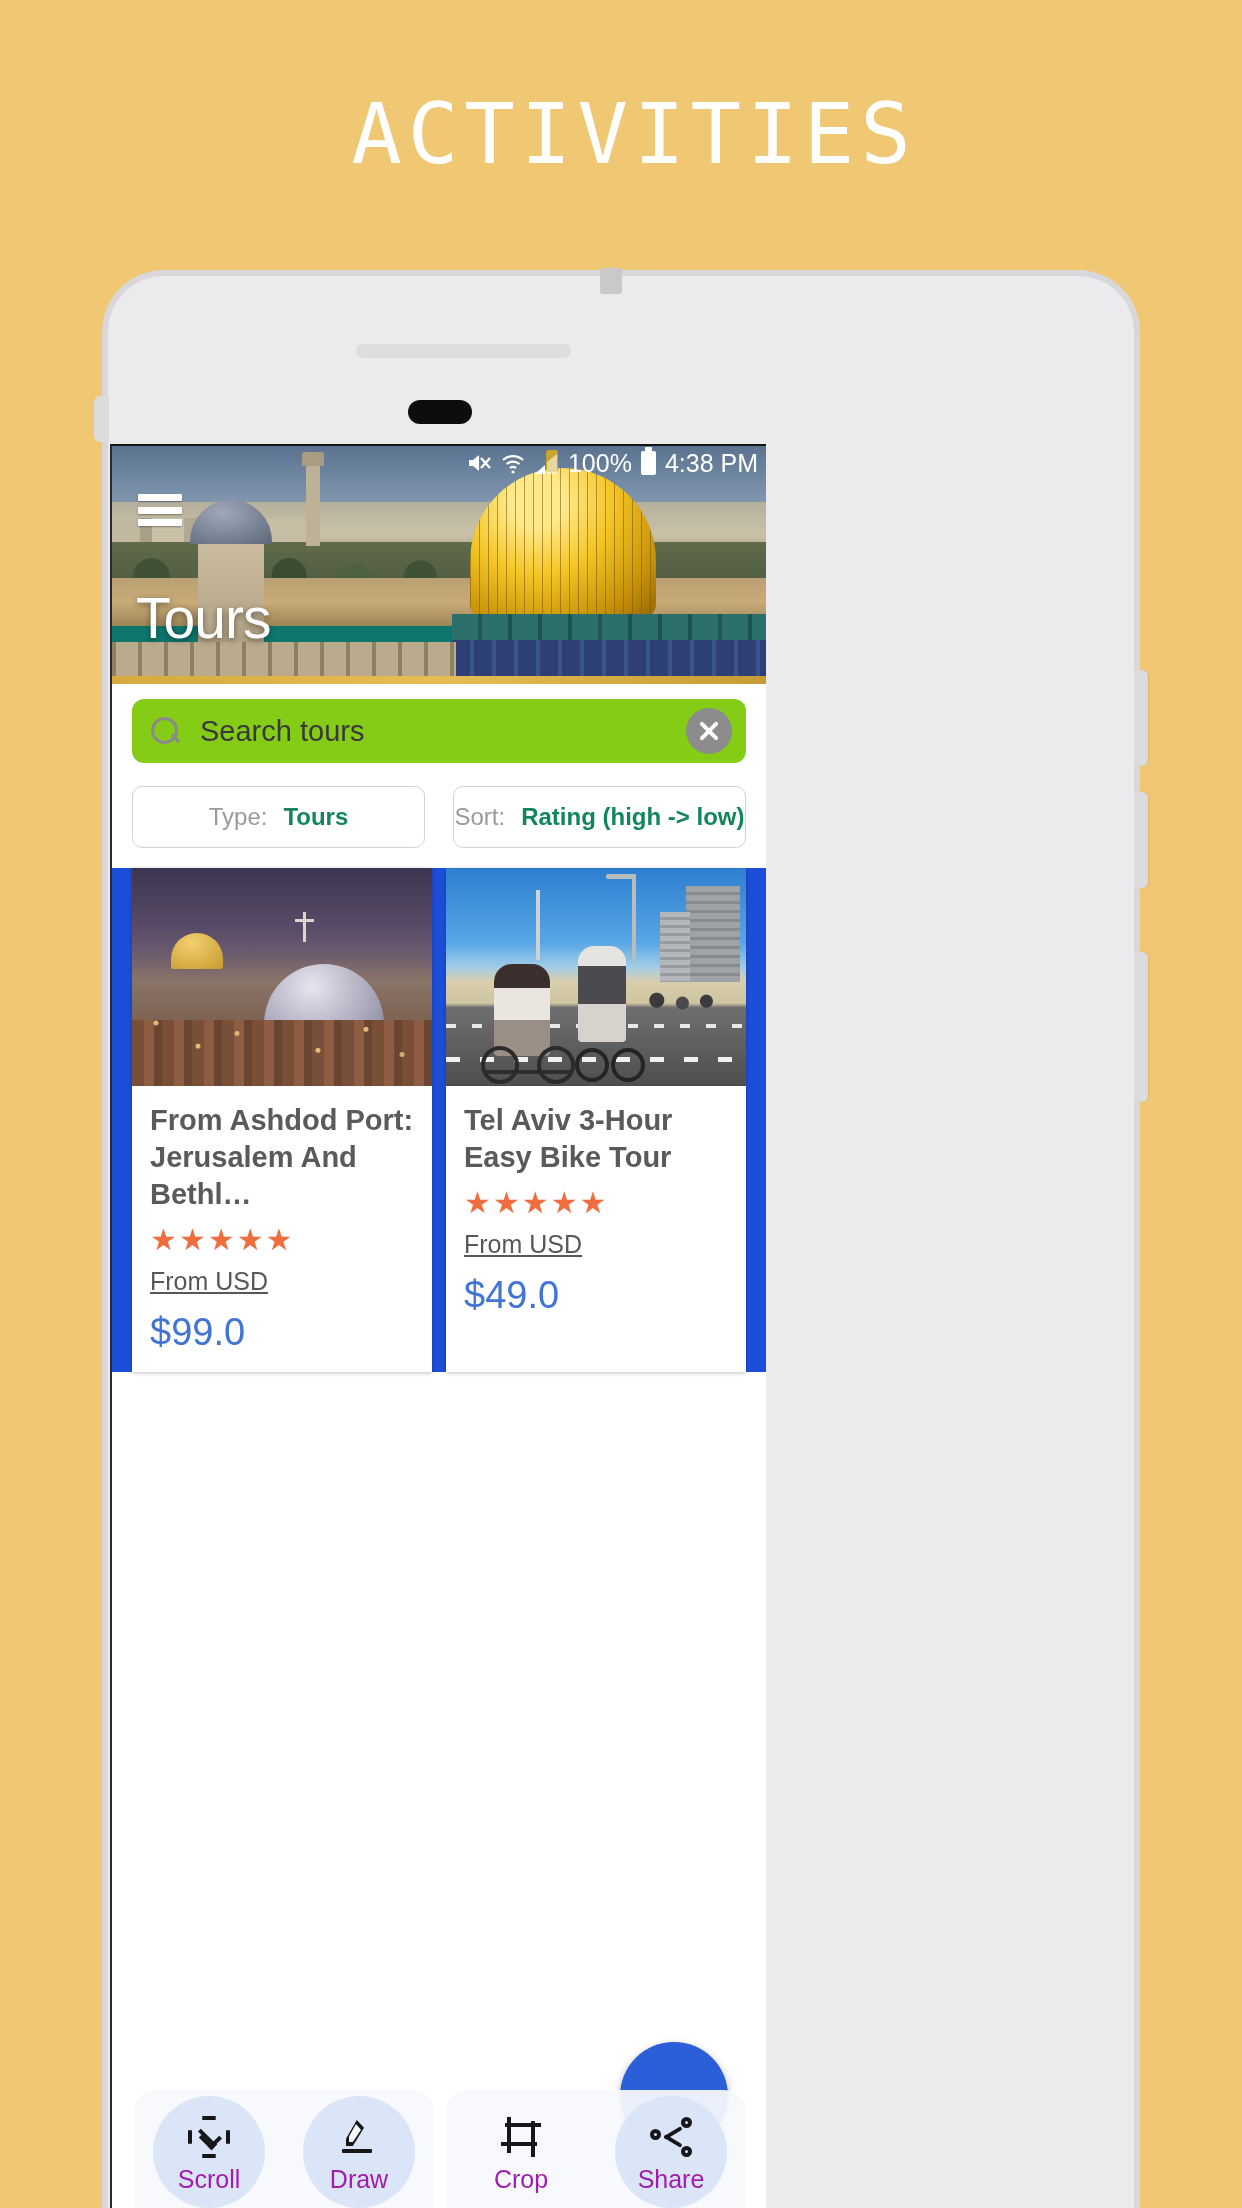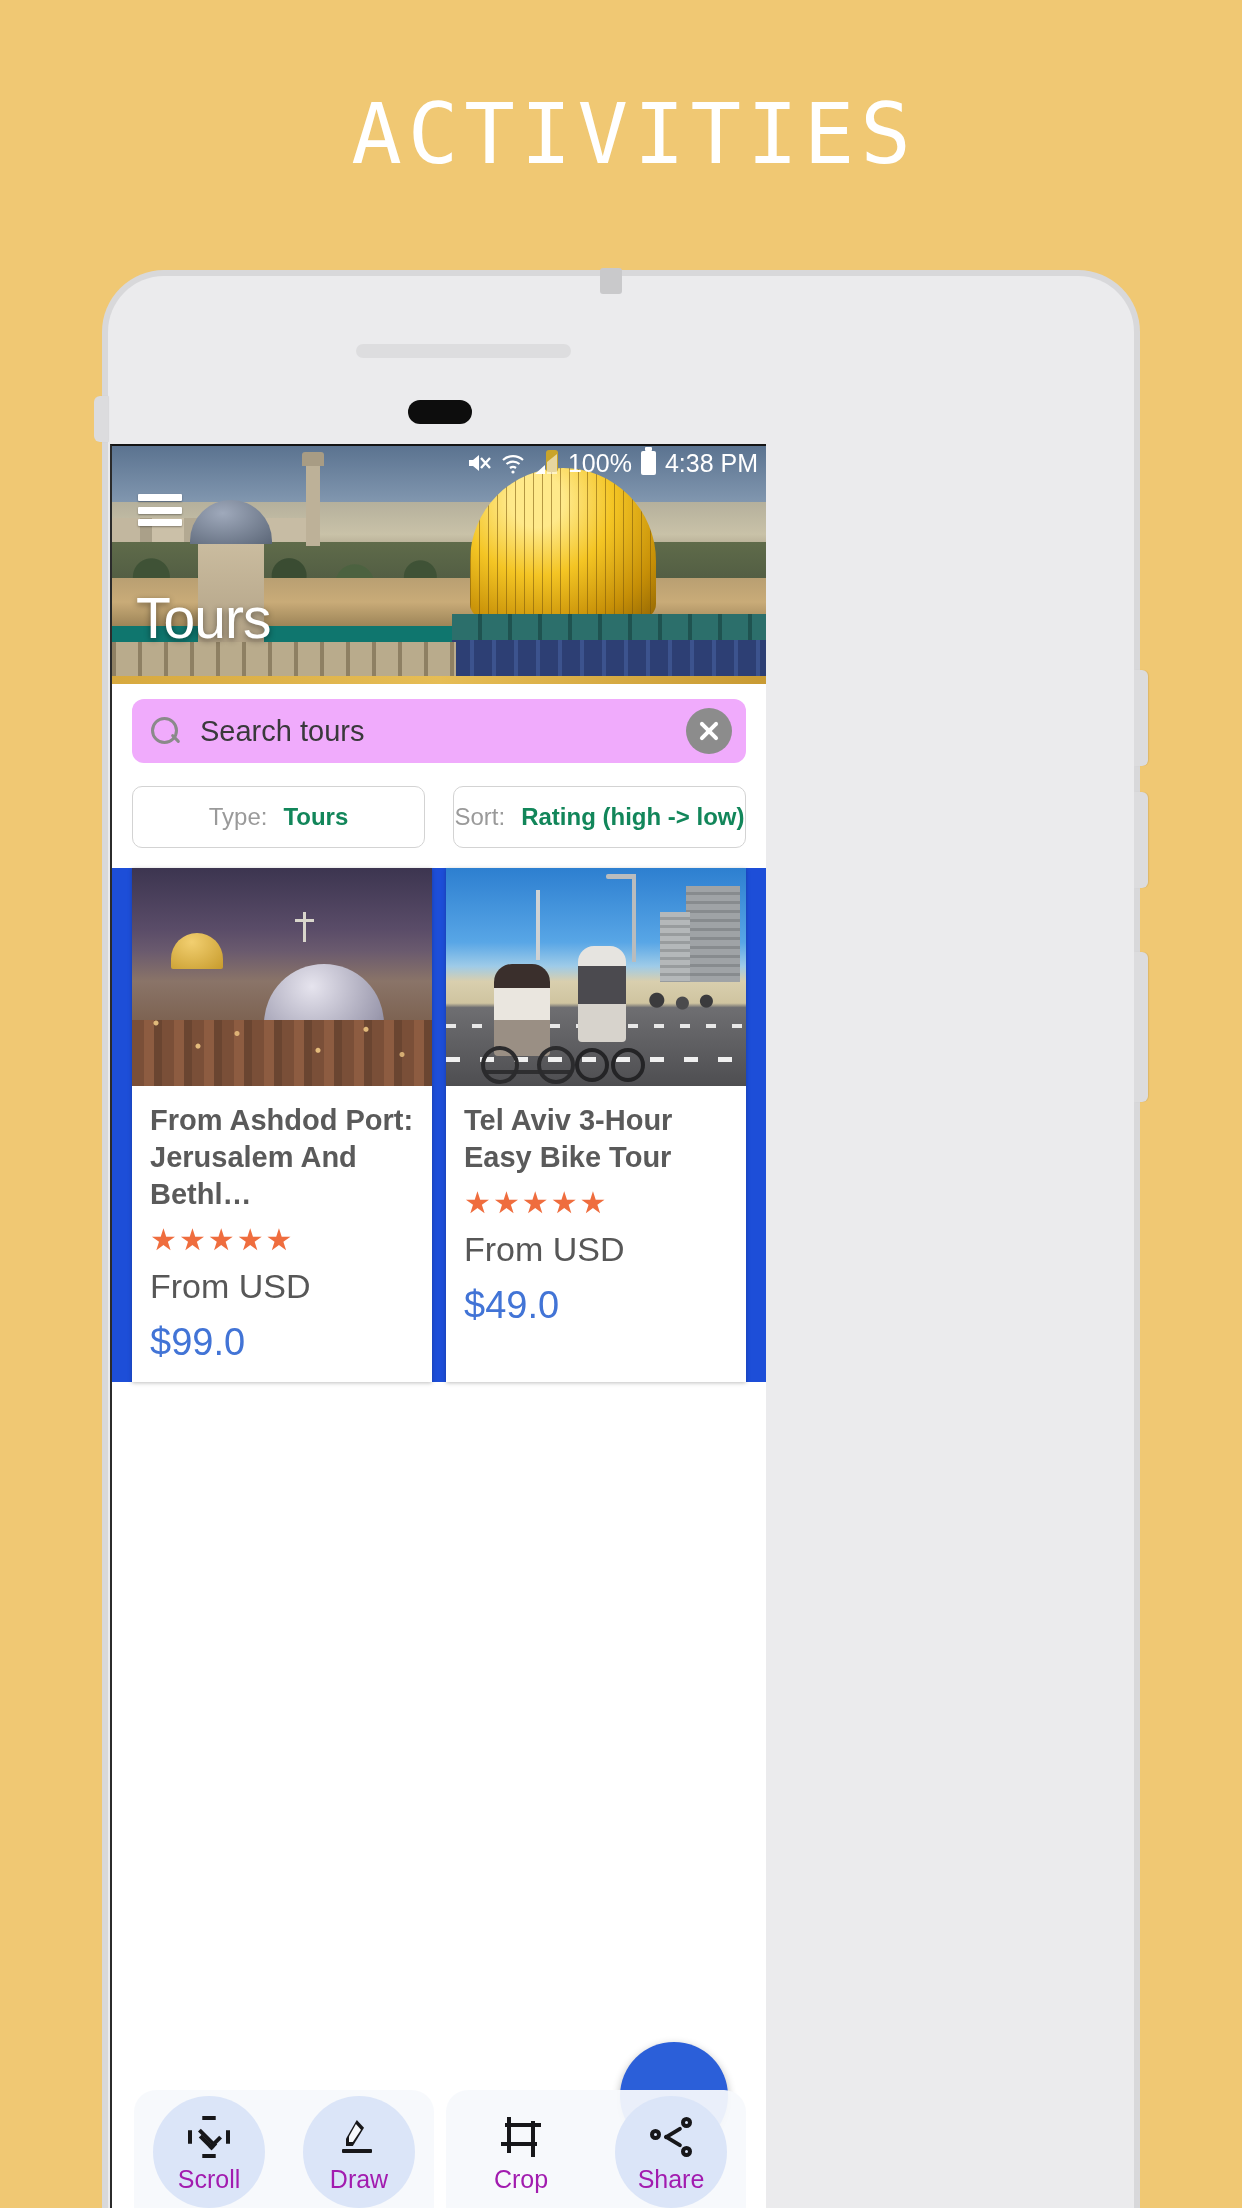--- a/index.html
+++ b/index.html
@@ -300,7 +300,7 @@
     display: flex;
     align-items: center;
     height: 64px;
-    background: #f0abfc;
+    background: #84cc16;
     border-radius: 12px;
     padding: 0 14px 0 18px;
   }

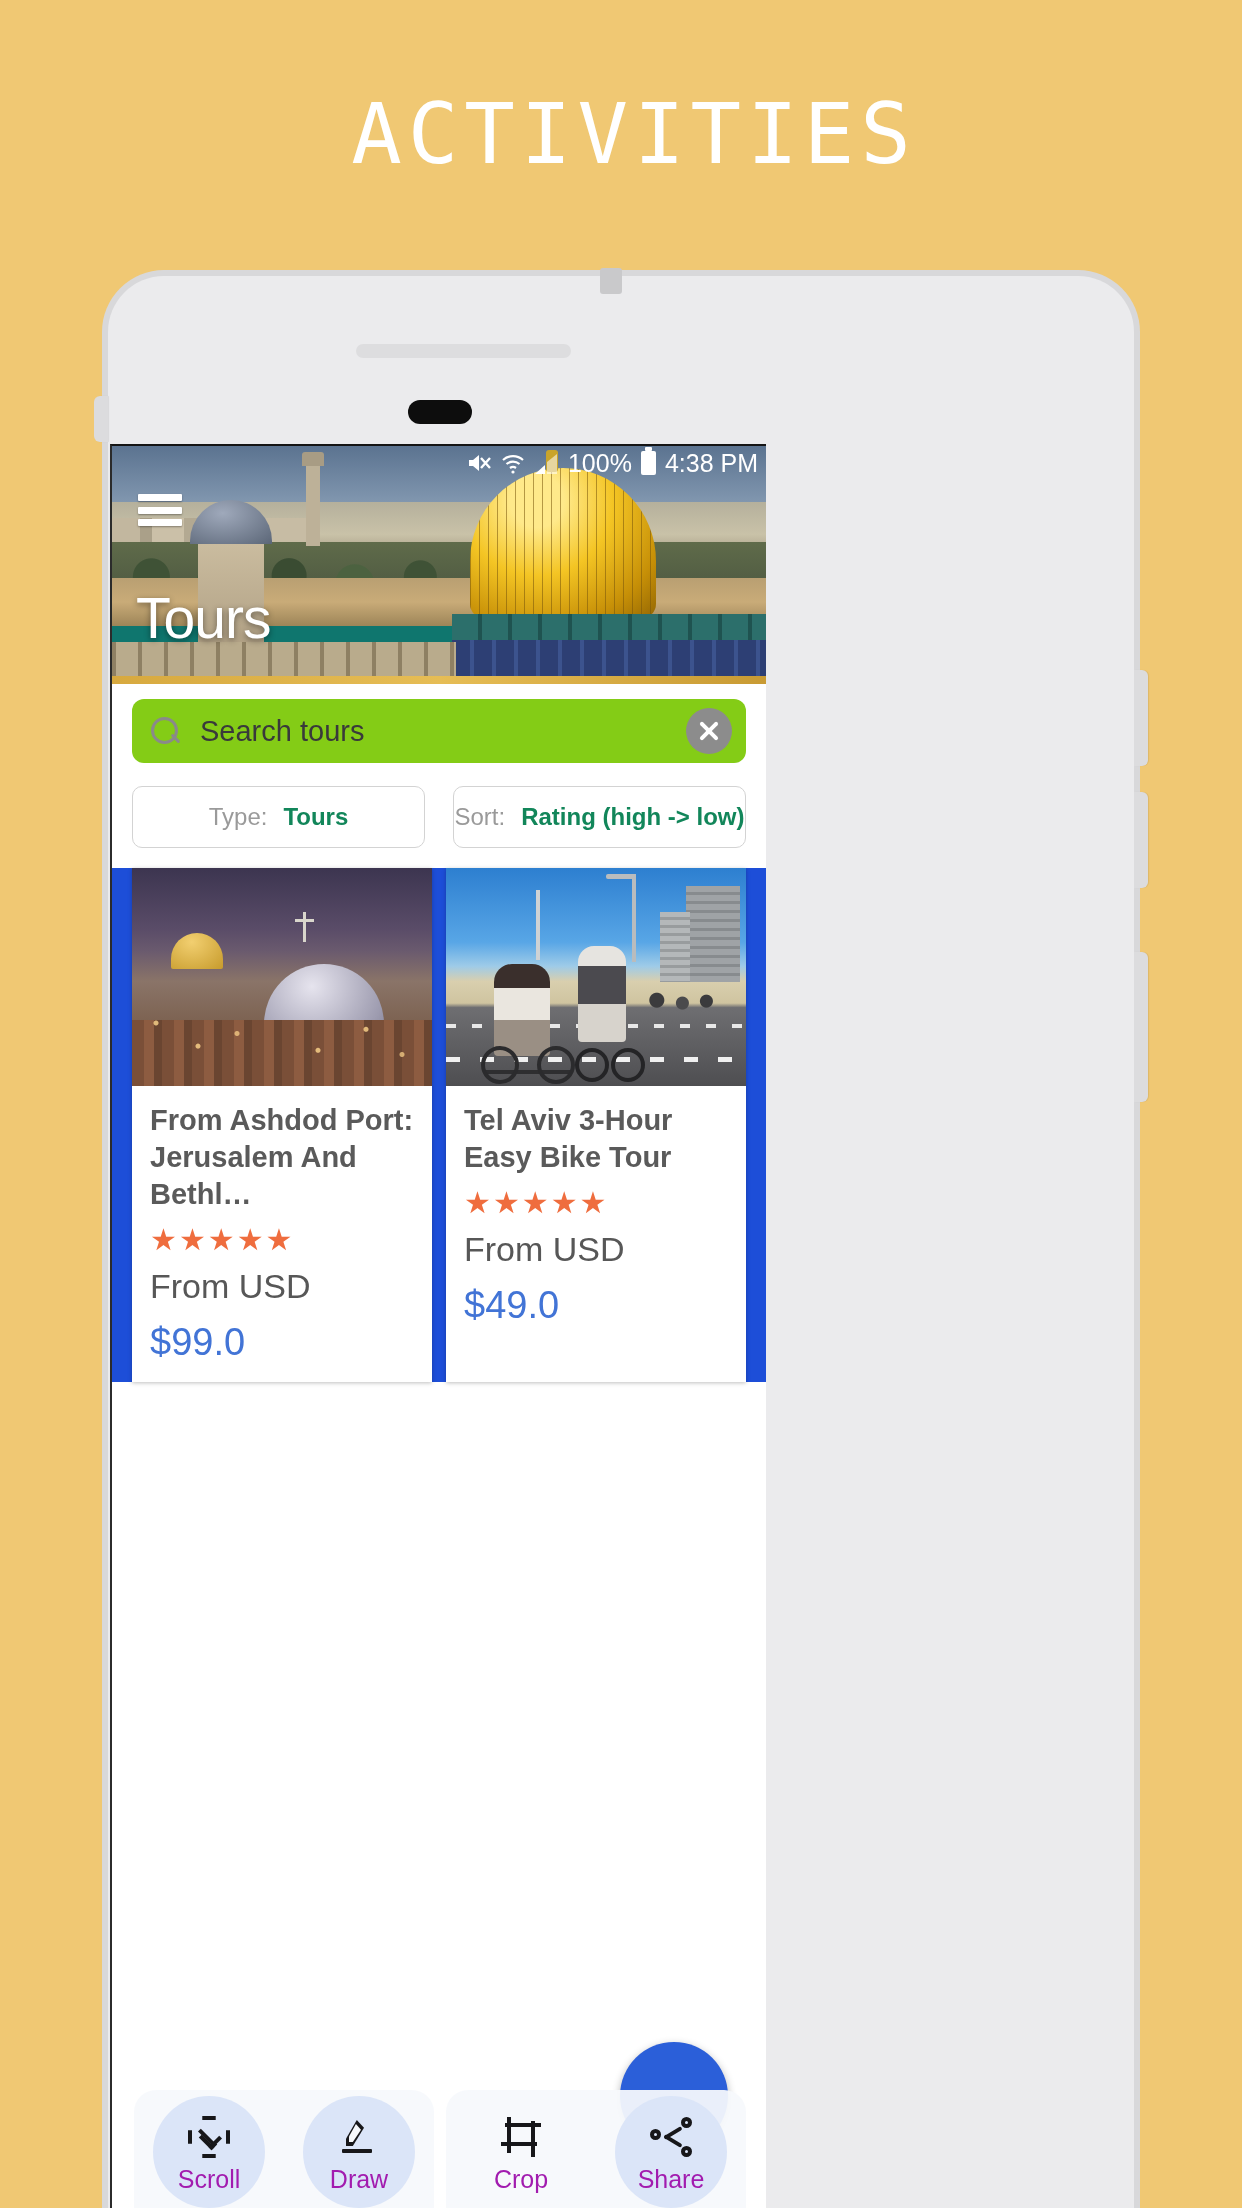--- a/index.html
+++ b/index.html
@@ -499,7 +499,7 @@
     min-height: 74px;
   }
   .stars { color: #ef6d3e; font-size: 30px; letter-spacing: 2px; line-height: 34px; margin-bottom: 10px; }
-  .from-usd { font-size: 34px; color: #575757; margin-bottom: 16px; }
+  .from-usd { font-size: 25px; color: #575757; margin-bottom: 16px; text-decoration: underline; }
   .price { font-size: 38px; color: #4274d6; line-height: 40px; }
 
   

